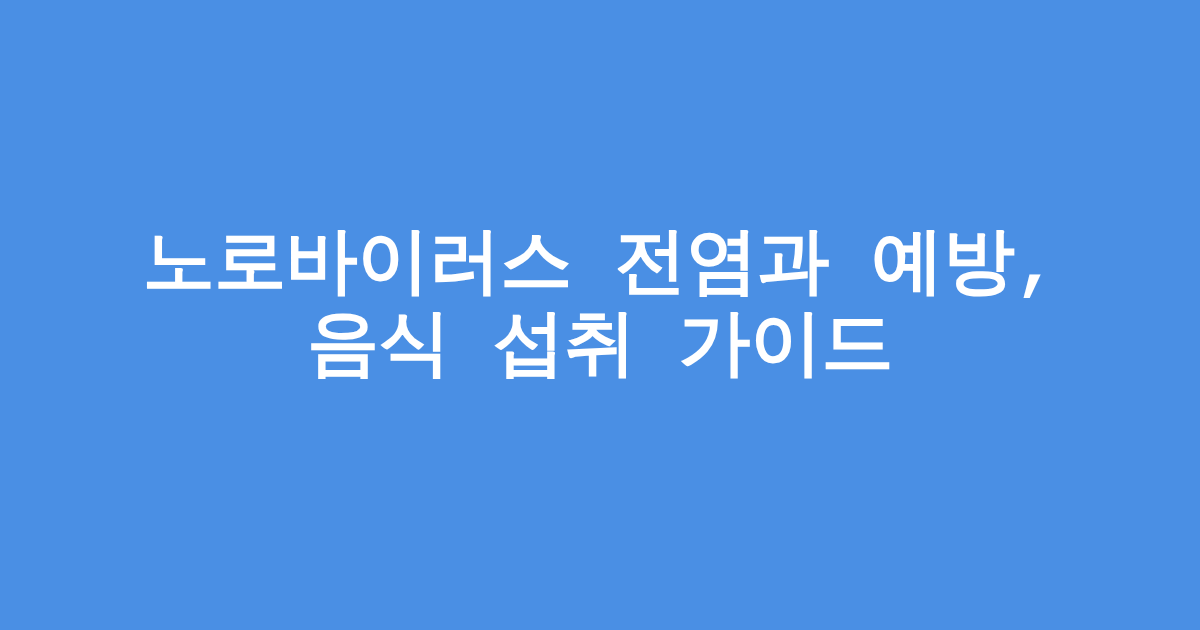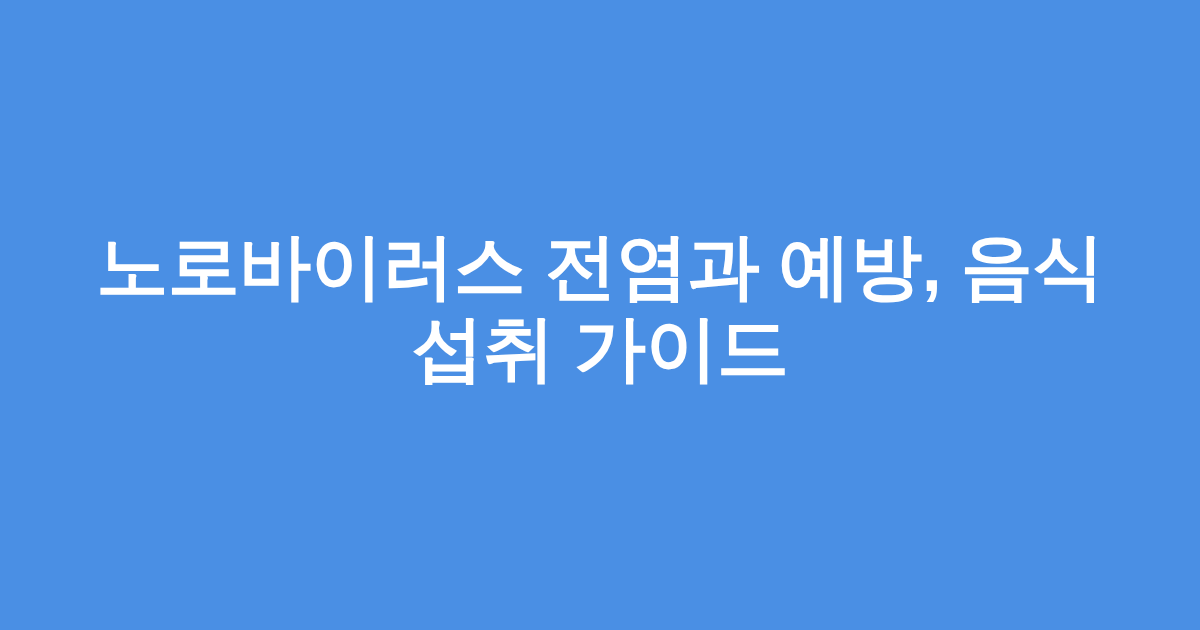--- a/index.html
+++ b/index.html
@@ -40,7 +40,7 @@
 
   .og-title {
     margin: 0;
-    font-family: Liberation Sans, sans-serif;
+    font-family: Liberation Mono, monospace;
     font-size: 72px;
     line-height: 82px;
     font-weight: 600;

